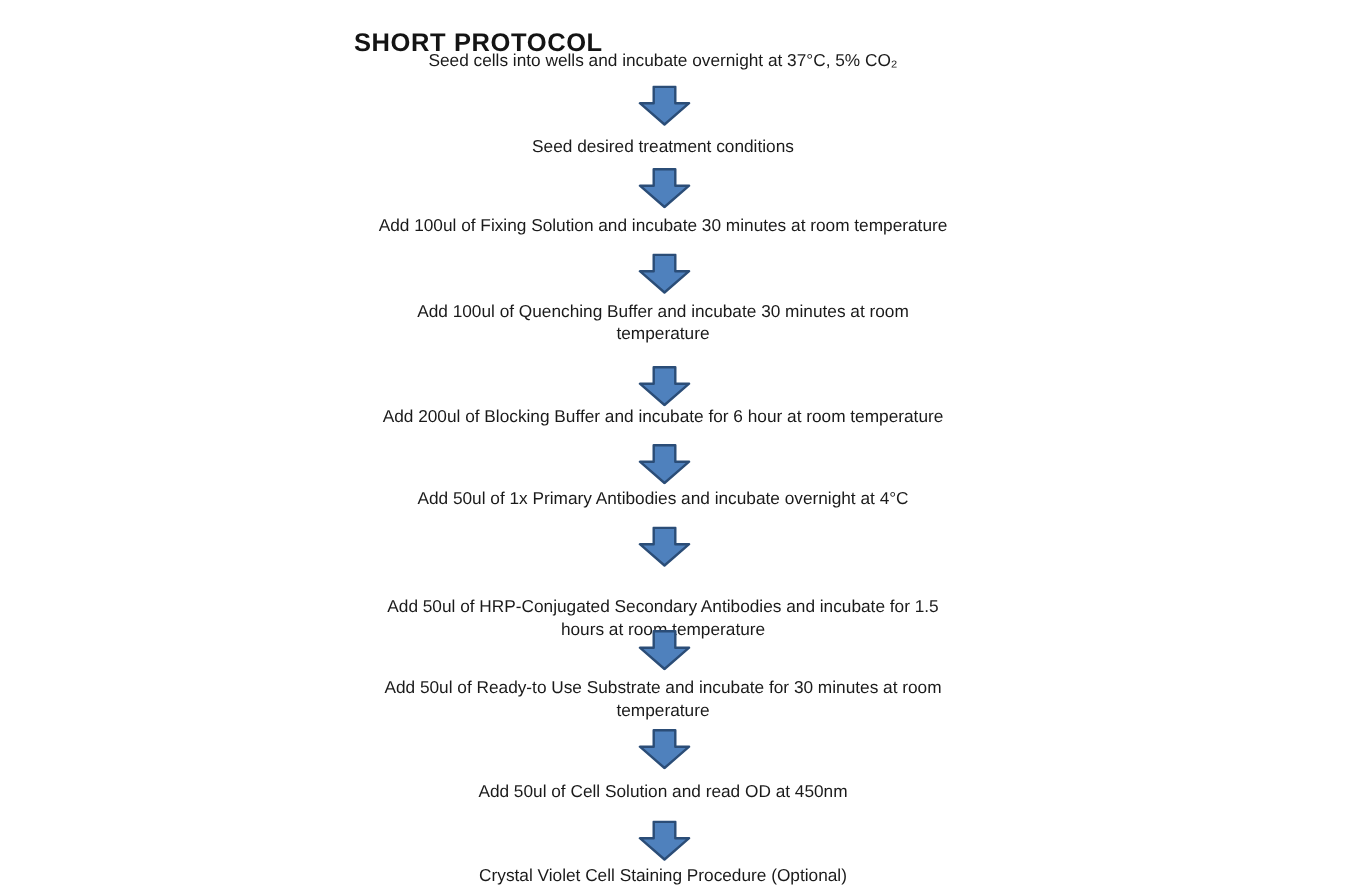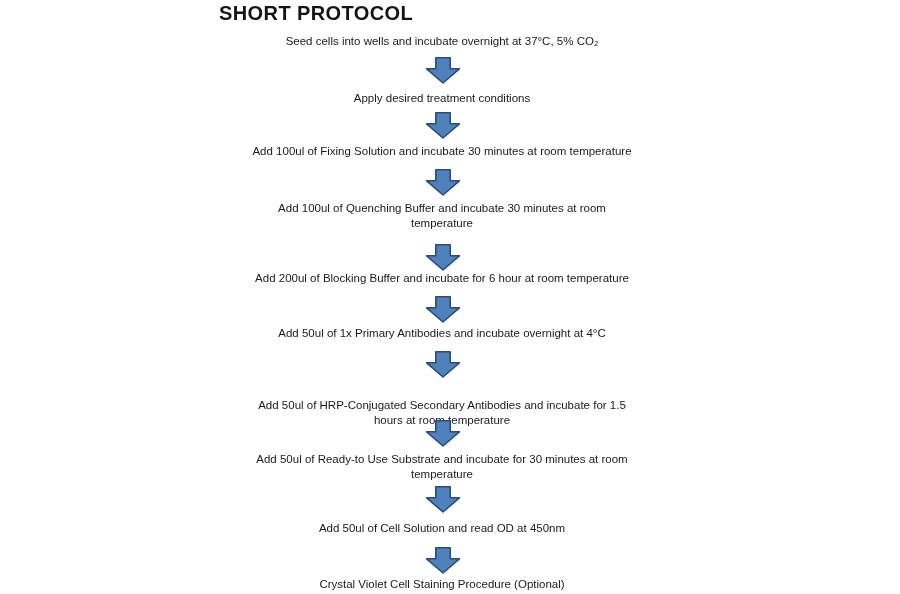--- a/index.html
+++ b/index.html
@@ -15,8 +15,8 @@
     position: absolute;
     left: 219px;
     top: 2px;
-    margin: 0;
-    font-size: 20px;
+    margin: 17px;
+    font-size: 17px;
     font-weight: 800;
     letter-spacing: 0.4px;
     color: #141414;

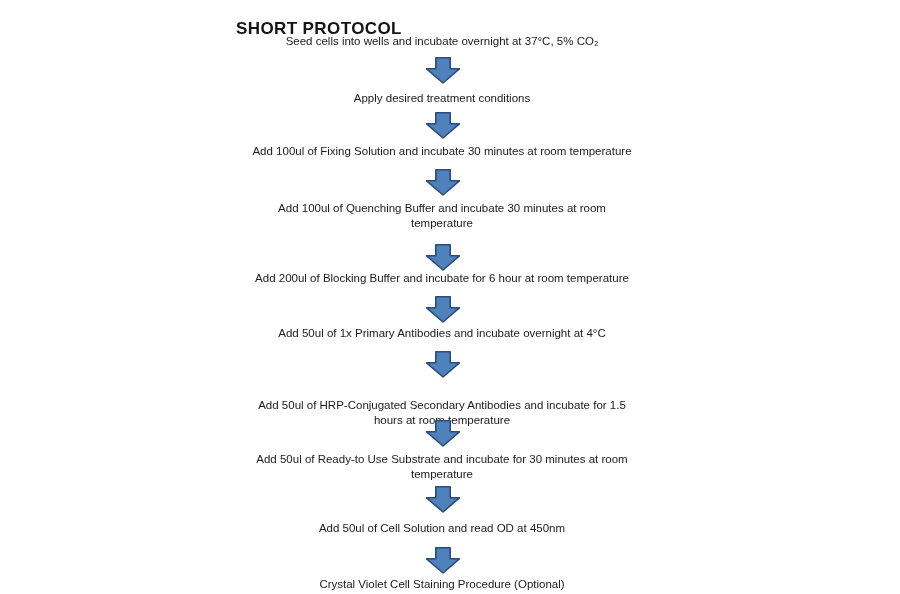--- a/index.html
+++ b/index.html
@@ -53,7 +53,7 @@
       <path d="M 10.8 0.8 L 25.2 0.8 L 25.2 11.8 L 34.4 11.8 L 18 26 L 1.6 11.8 L 10.8 11.8 Z" stroke-width="1.6" stroke-linejoin="round" fill="#4f81bd" stroke="#2b4d77"></path>
     </svg>
   </div>
-      <div class="step" style="top: 91px;">Apply desired treatment conditions</div>
+      <div class="step" style="top: 91px;">Seed desired treatment conditions</div>
       <div class="arrow" style="top: 112px;">
     <svg viewBox="0 0 36 27" xmlns="http://www.w3.org/2000/svg">
       <path d="M 10.8 0.8 L 25.2 0.8 L 25.2 11.8 L 34.4 11.8 L 18 26 L 1.6 11.8 L 10.8 11.8 Z" stroke-width="1.6" stroke-linejoin="round" fill="#4f81bd" stroke="#2b4d77"></path>

